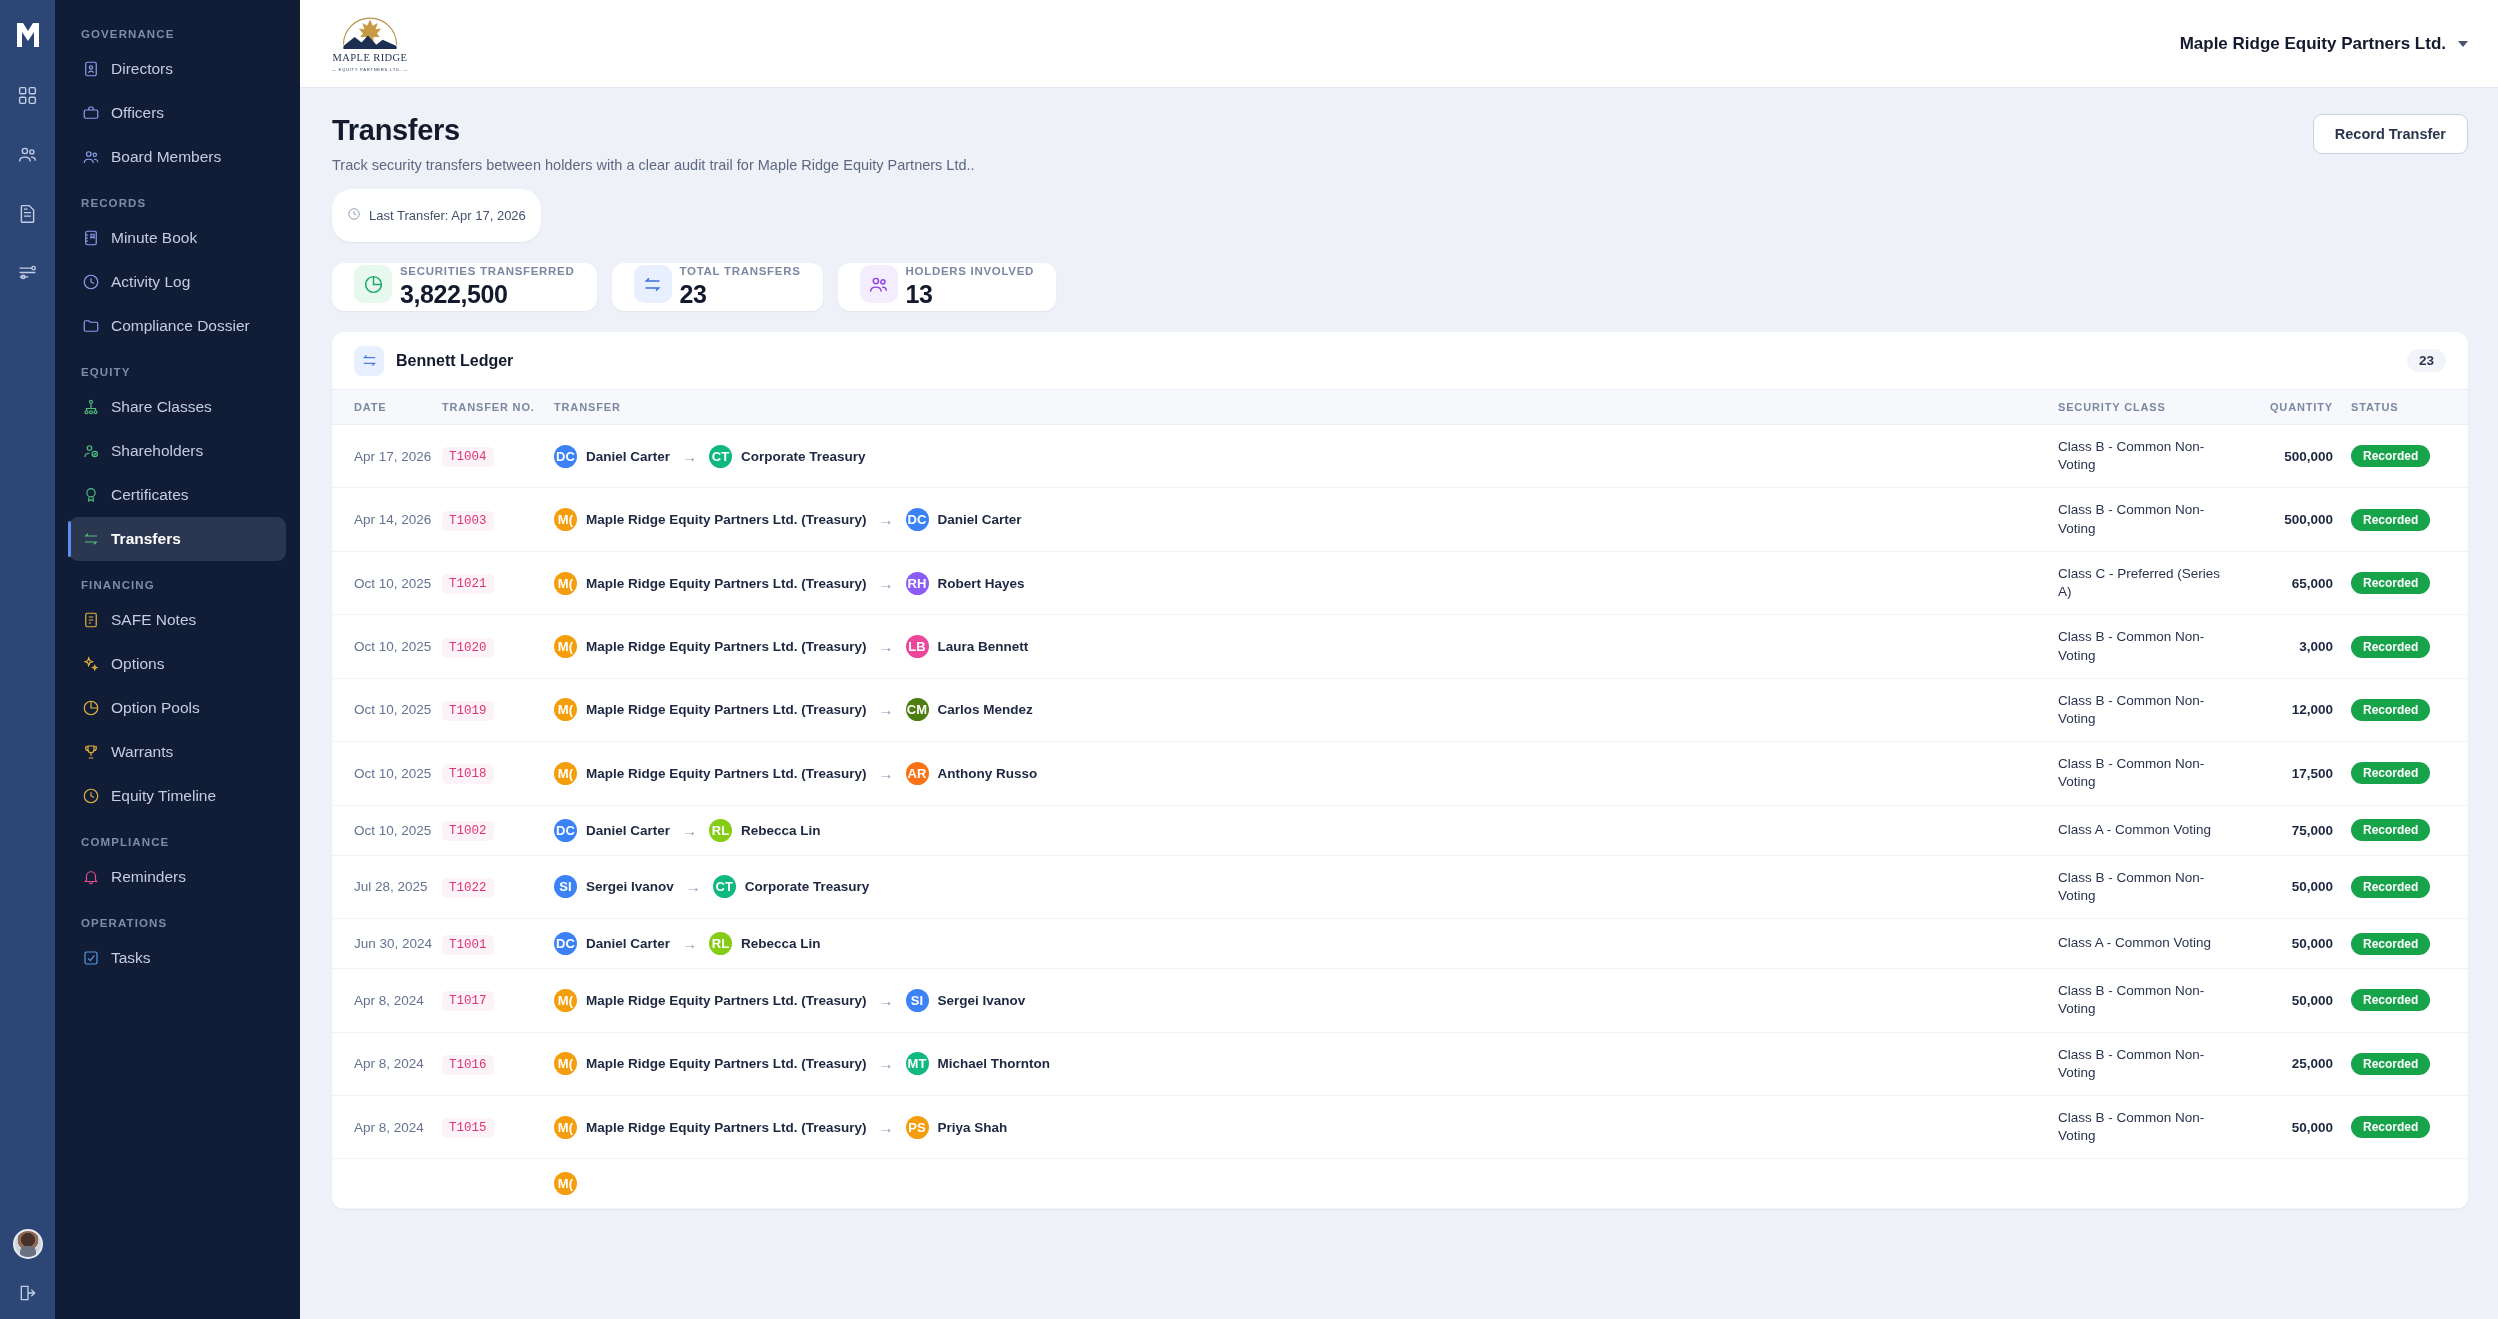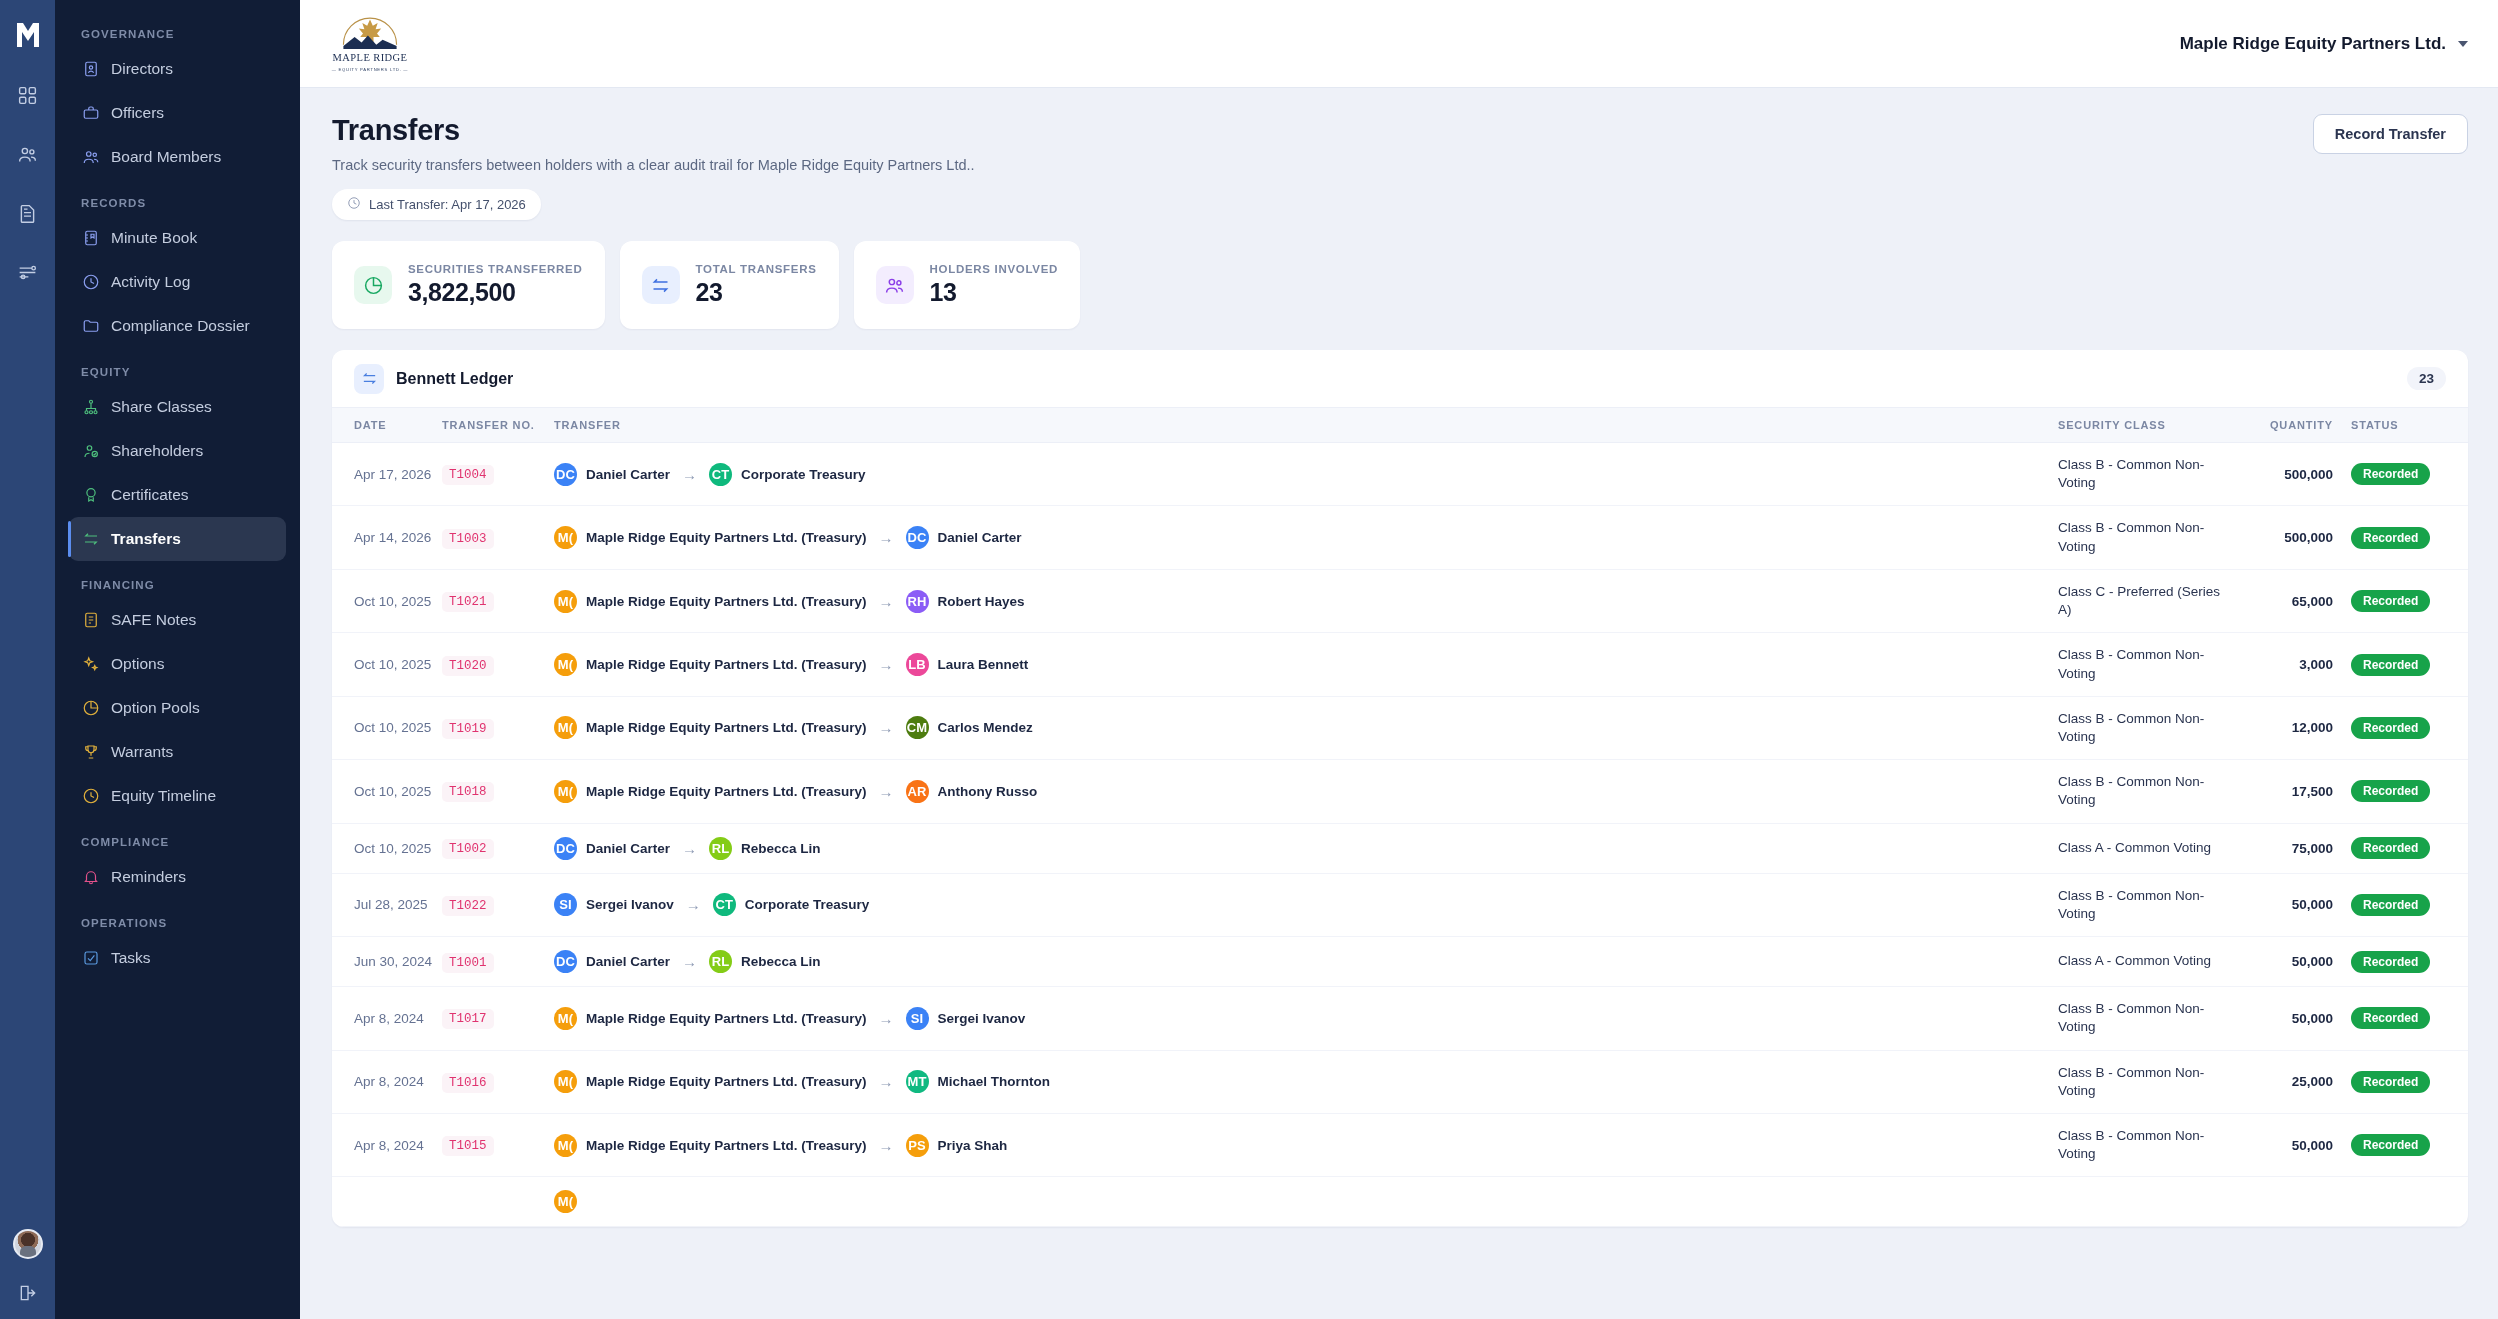--- a/index.html
+++ b/index.html
@@ -102,7 +102,7 @@
   }
   .chip-last {
     display: inline-flex; align-items: center; gap: 8px;
-    background: #ffffff; border-radius: 20px; padding: 7px 15px;
+    background: #ffffff; border-radius: 20px; padding: 18px 15px;
     font-size: 13px; color: #44506c; margin-top: 16px;
     box-shadow: 0 1px 2px rgba(30,41,80,.07);
   }

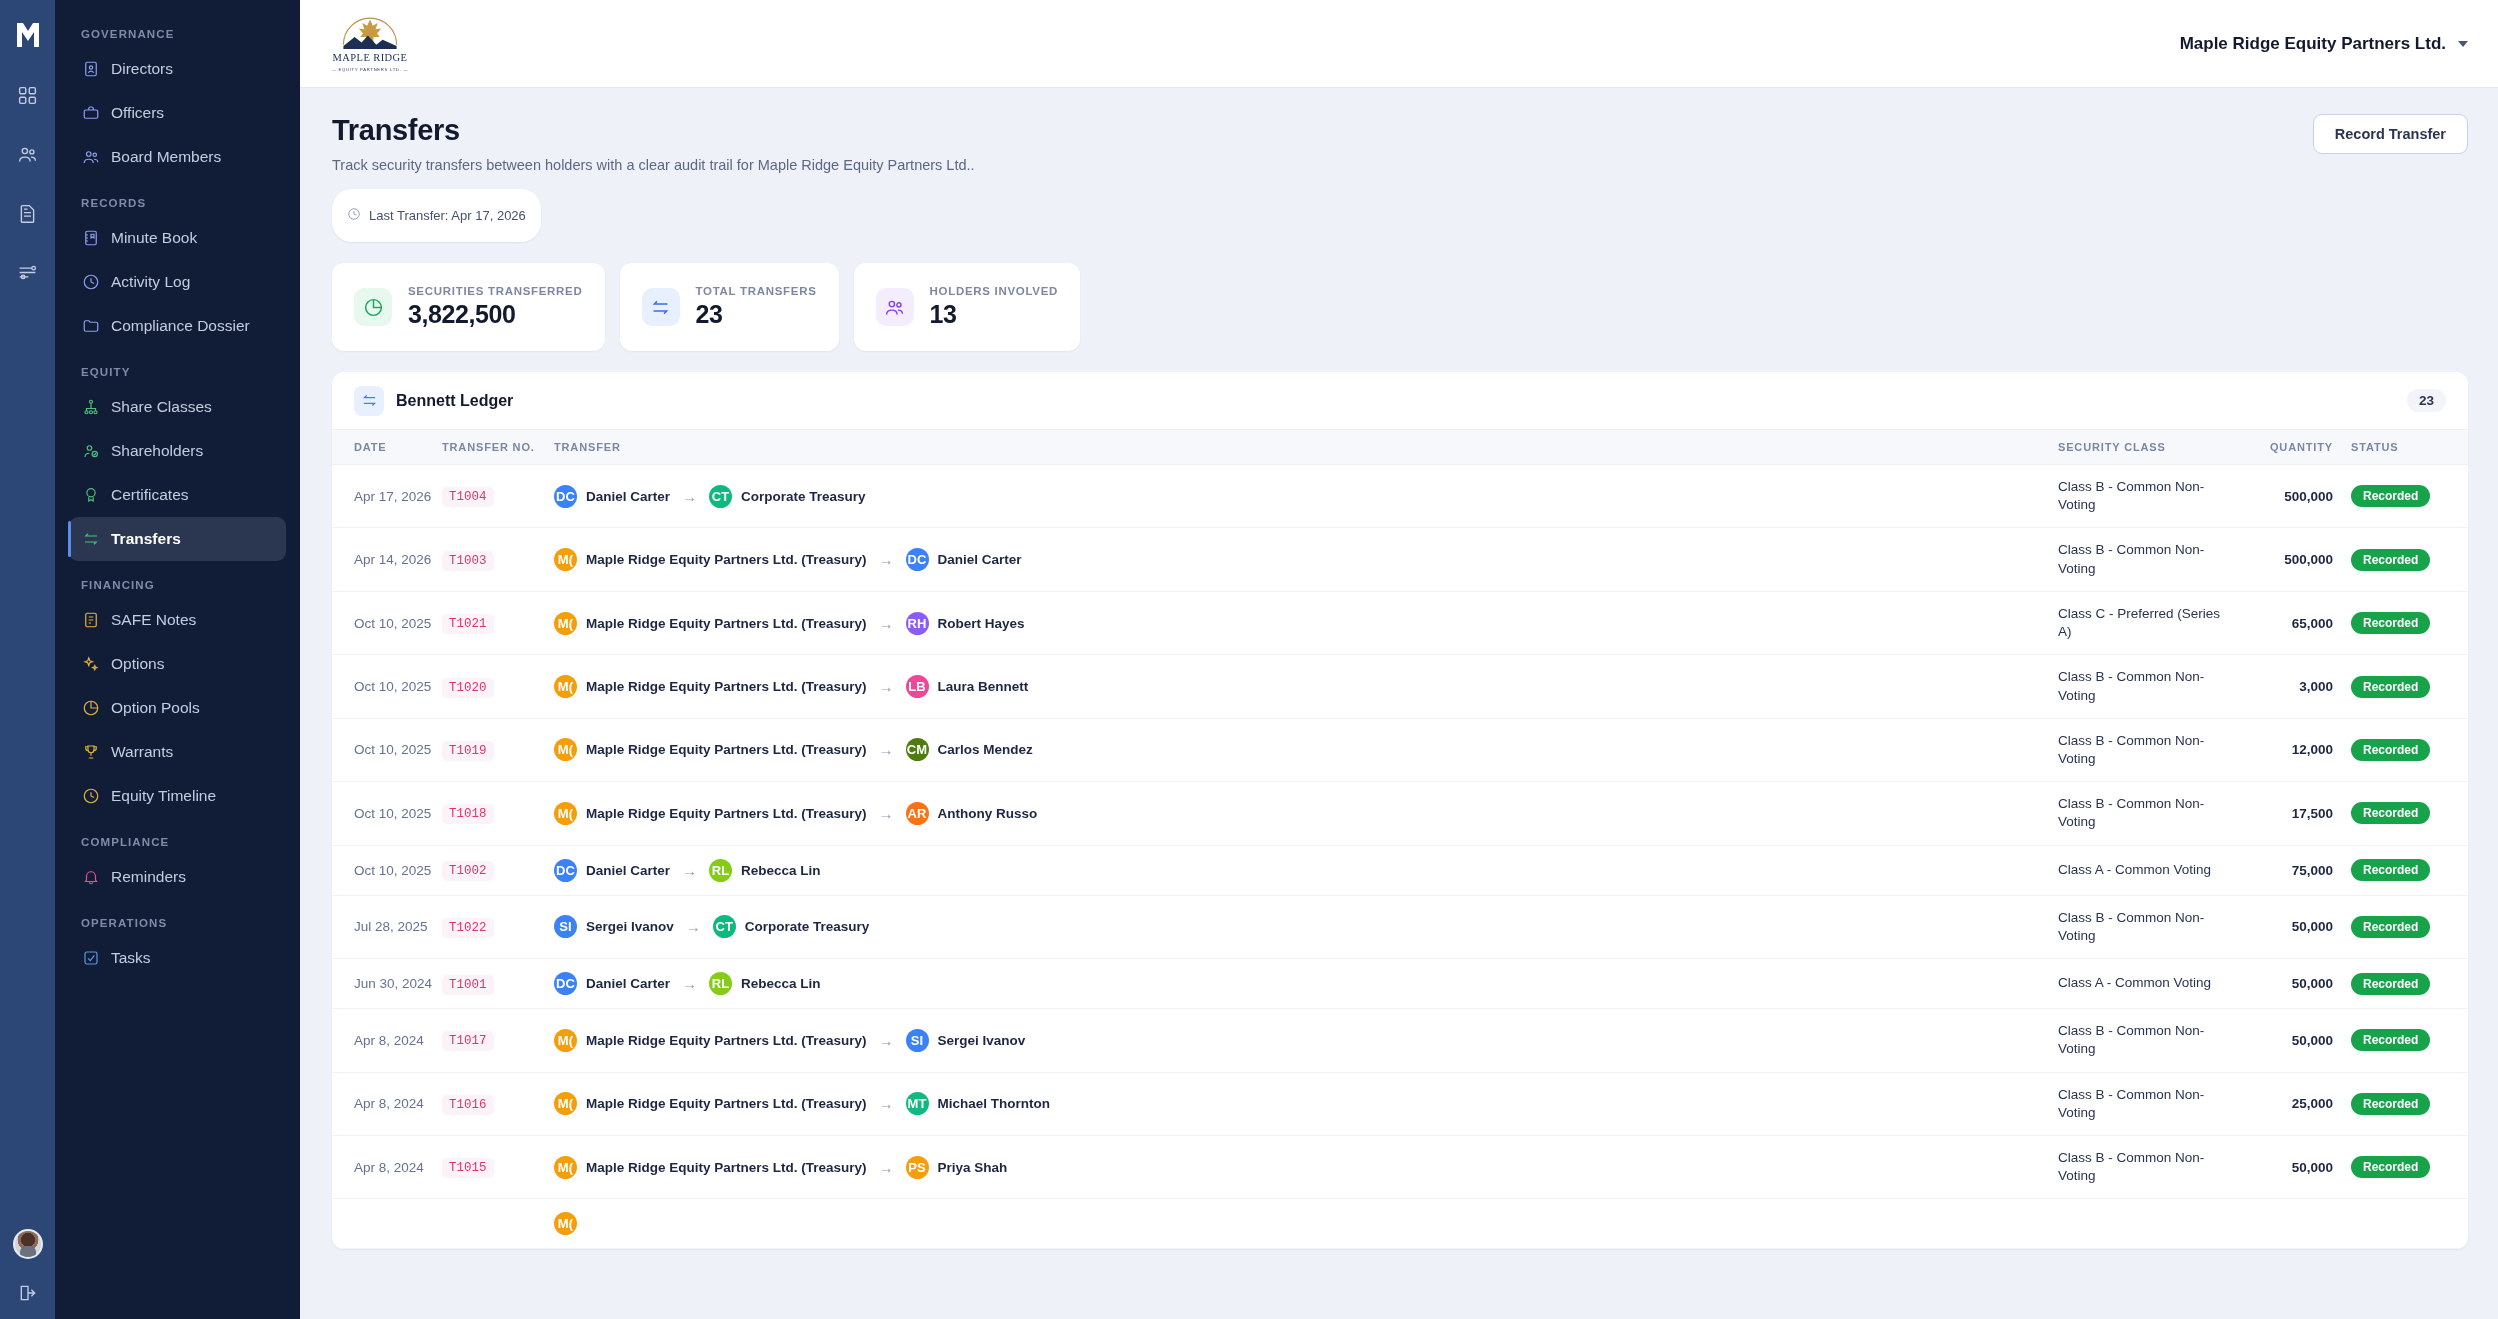--- a/index.html
+++ b/index.html
@@ -111,8 +111,8 @@
   
   .stats { display: flex; gap: 15px; margin-top: 21px; }
   .stat {
-    background: #fff; border-radius: 12px; padding: 22px 22px;
-    display: flex; align-items: center; gap: 16px;
+    background: #fff; border-radius: 12px; padding: 2px 22px;
+    display: flex; align-items: flex-start; gap: 8px;
     box-shadow: 0 1px 2px rgba(30,41,80,.06);
     min-width: 180px;
   }

